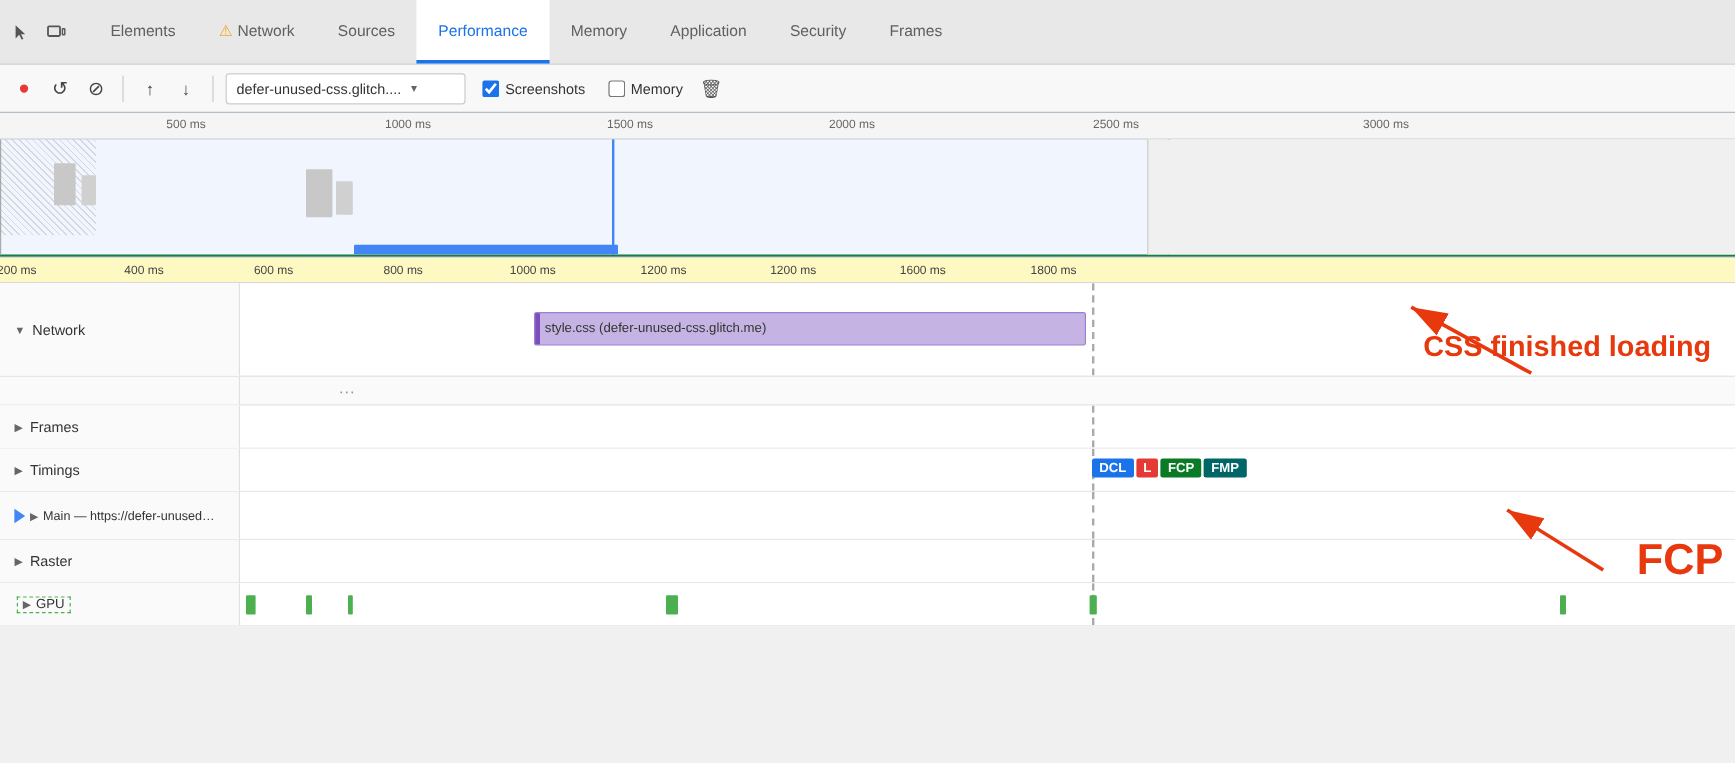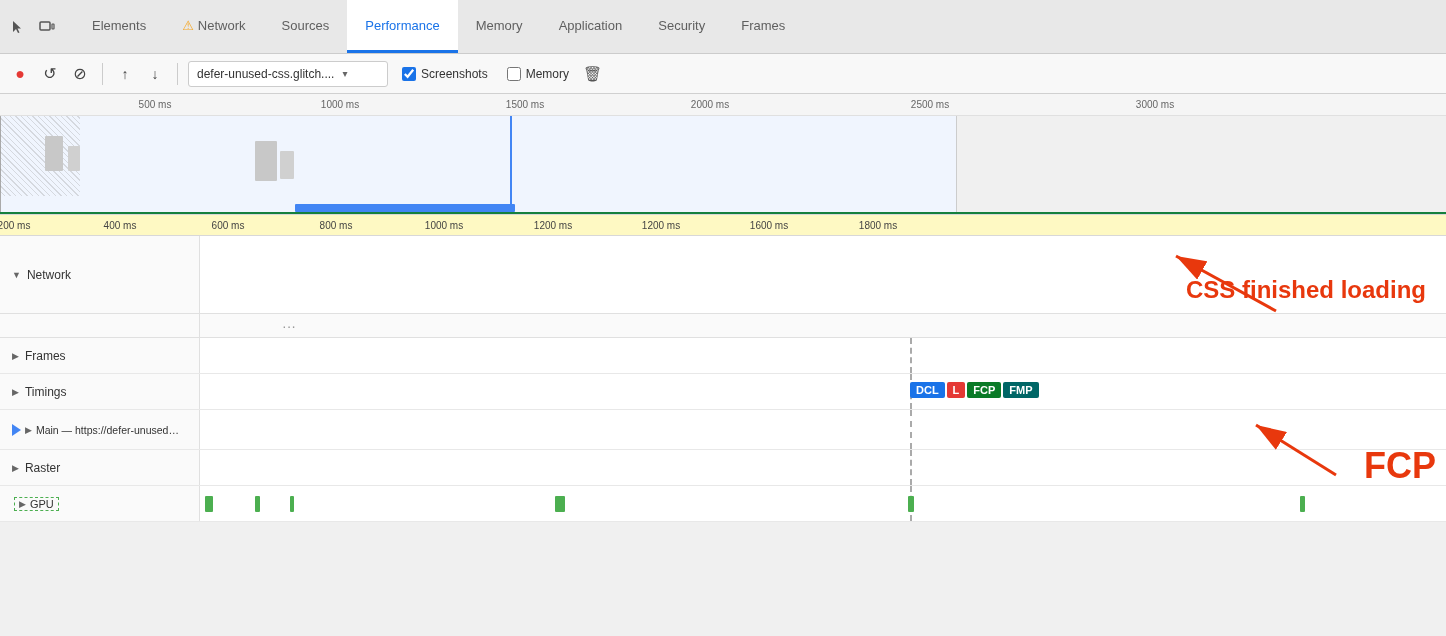--- a/index.html
+++ b/index.html
@@ -548,6 +548,14 @@
       <span class="triangle">▼</span>
       <span>Network</span>
     </div>
+    <div class="section-timeline">
+
+      <div class="css-bar">
+        <span>style.css (defer-unused-css.glitch.me)</span>
+      </div>
+
+      <div class="vline-marker" style="left:710px;"></div>
+    </div>
   </div>
 
   <div style="position:absolute; right:20px; top:-10px; pointer-events:none;">

